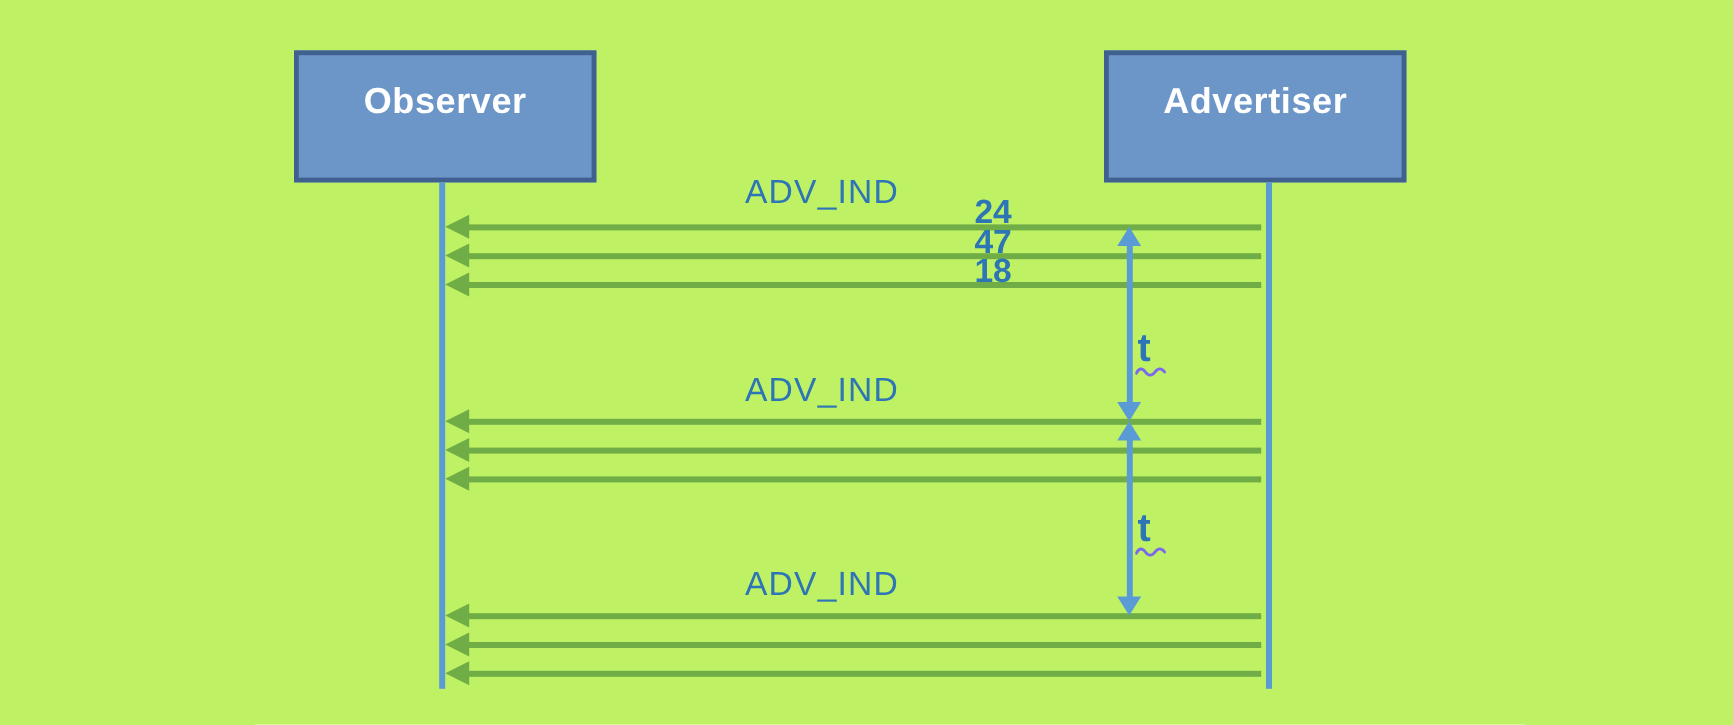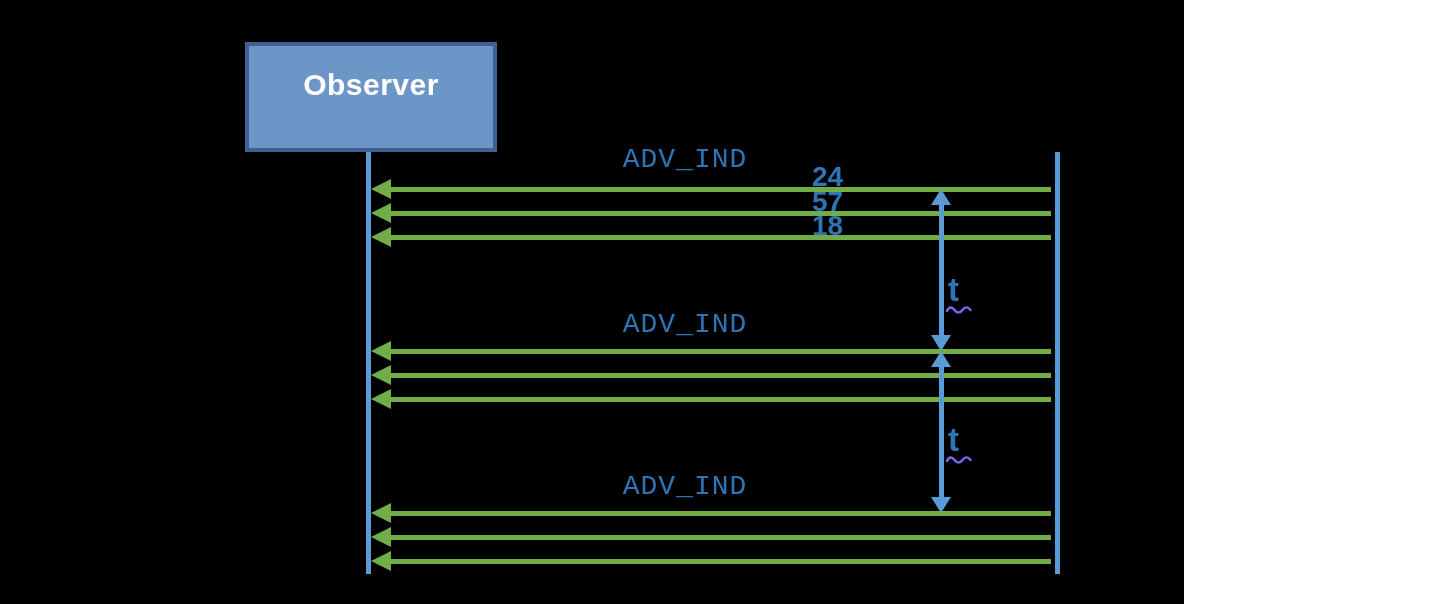--- a/index.html
+++ b/index.html
@@ -5,9 +5,9 @@
   html, body { margin: 0; padding: 0; background: #ffffff; }
   .canvas {
     position: relative;
-    width: 1184px;
+    width: 1444px;
     height: 604px;
-    background: #000000;
+    background: #bef264;
     overflow: hidden;
     font-family: "Liberation Sans", sans-serif;
   }

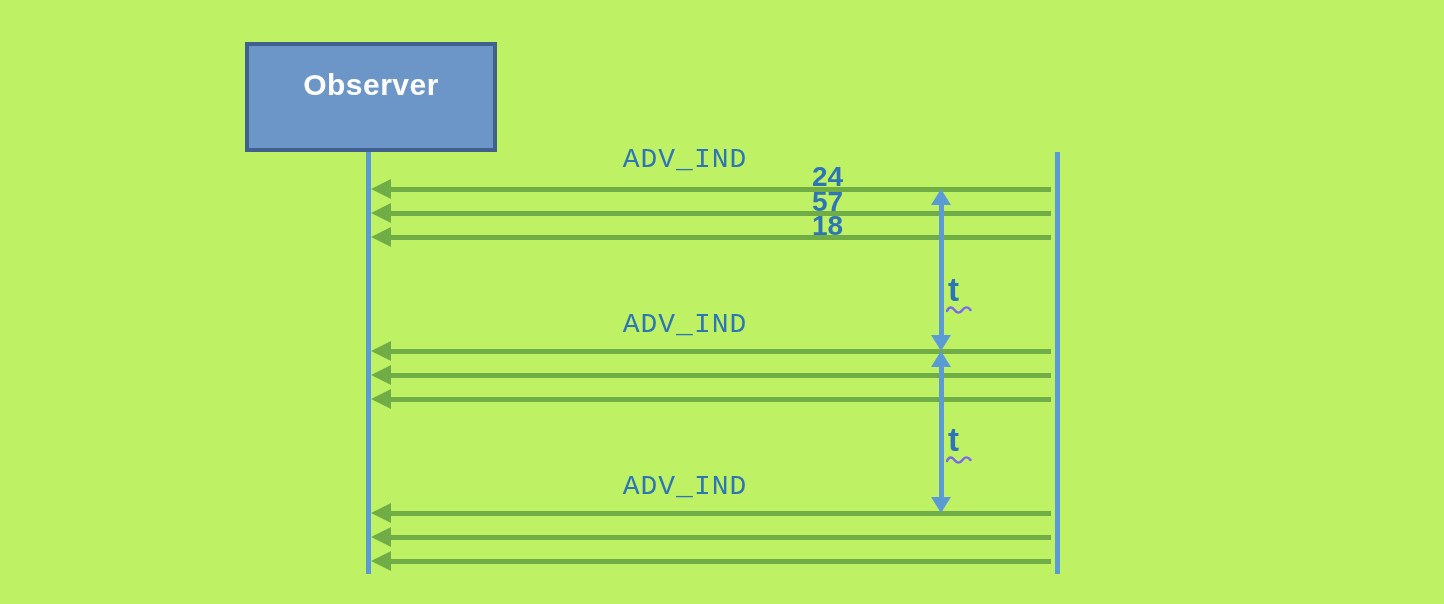--- a/index.html
+++ b/index.html
@@ -144,6 +144,9 @@
   <div class="pbox" style="left:245px">
     <span>Observer</span>
   </div>
+  <div class="pbox" style="left:920px">
+    <span>Advertiser</span>
+  </div>
 
   <div class="lifeline" style="left:366px"></div>
   <div class="lifeline" style="left:1055px"></div>

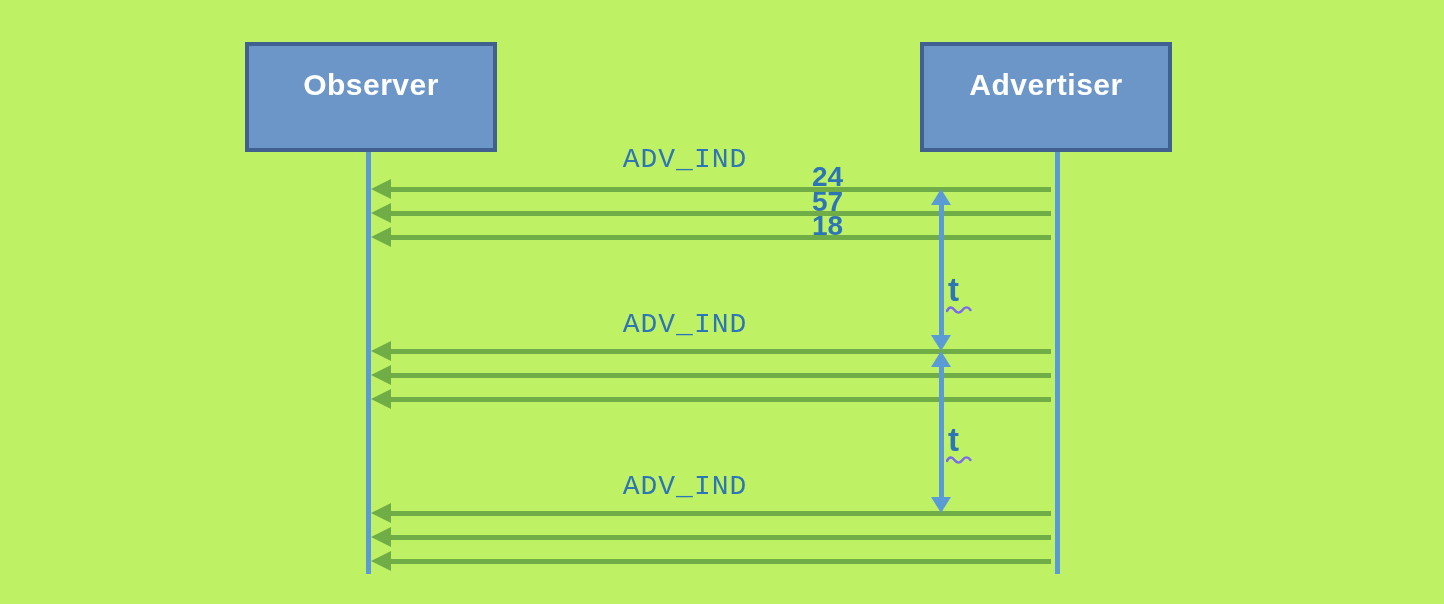--- a/index.html
+++ b/index.html
@@ -77,7 +77,6 @@
     letter-spacing: 1px;
     color: var(--label-blue, #2E75B6);
     line-height: 1.1;
-    font-family: Liberation Mono, monospace;
   }
 
   

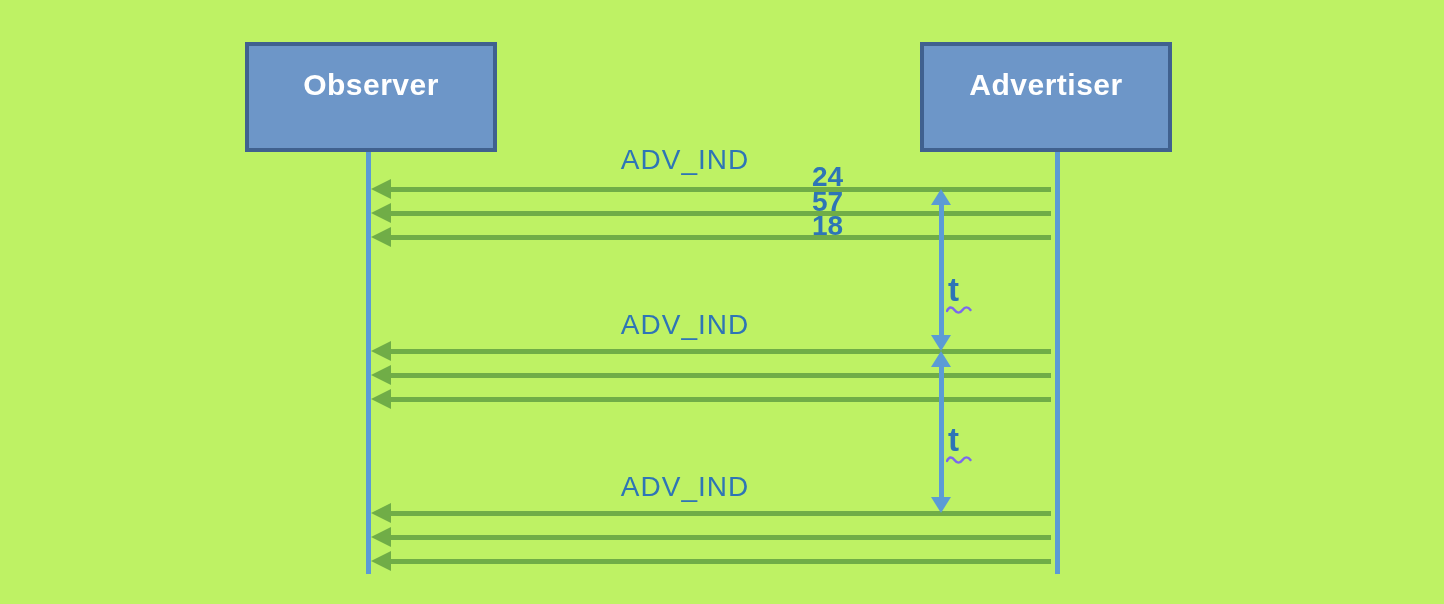--- a/index.html
+++ b/index.html
@@ -194,7 +194,7 @@
   <div class="advlabel" style="top:472px">ADV_IND</div>
 
   <div class="chan" style="top:163px">24</div>
-  <div class="chan" style="top:188px">57</div>
+  <div class="chan" style="top:188px">47</div>
   <div class="chan" style="top:212px">18</div>
 
   <div class="ivl" style="top:189px">

